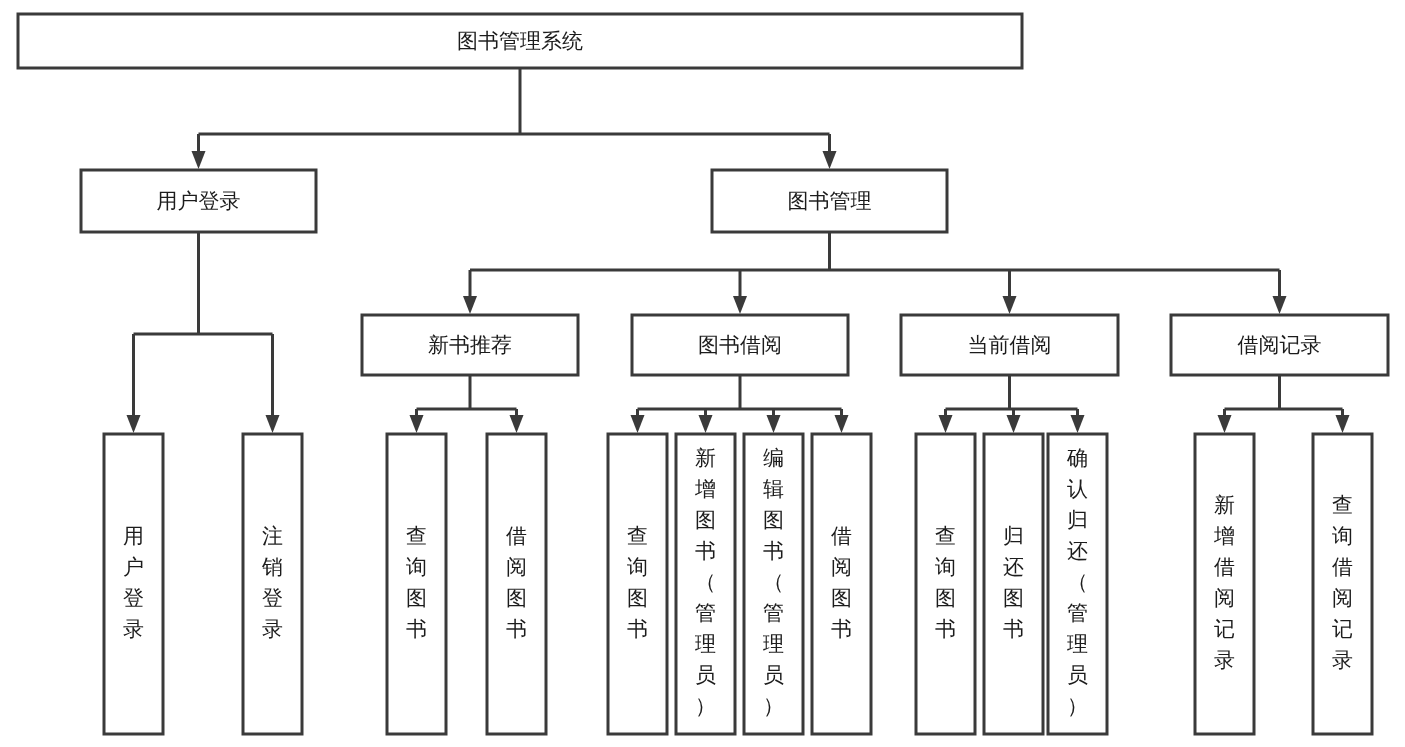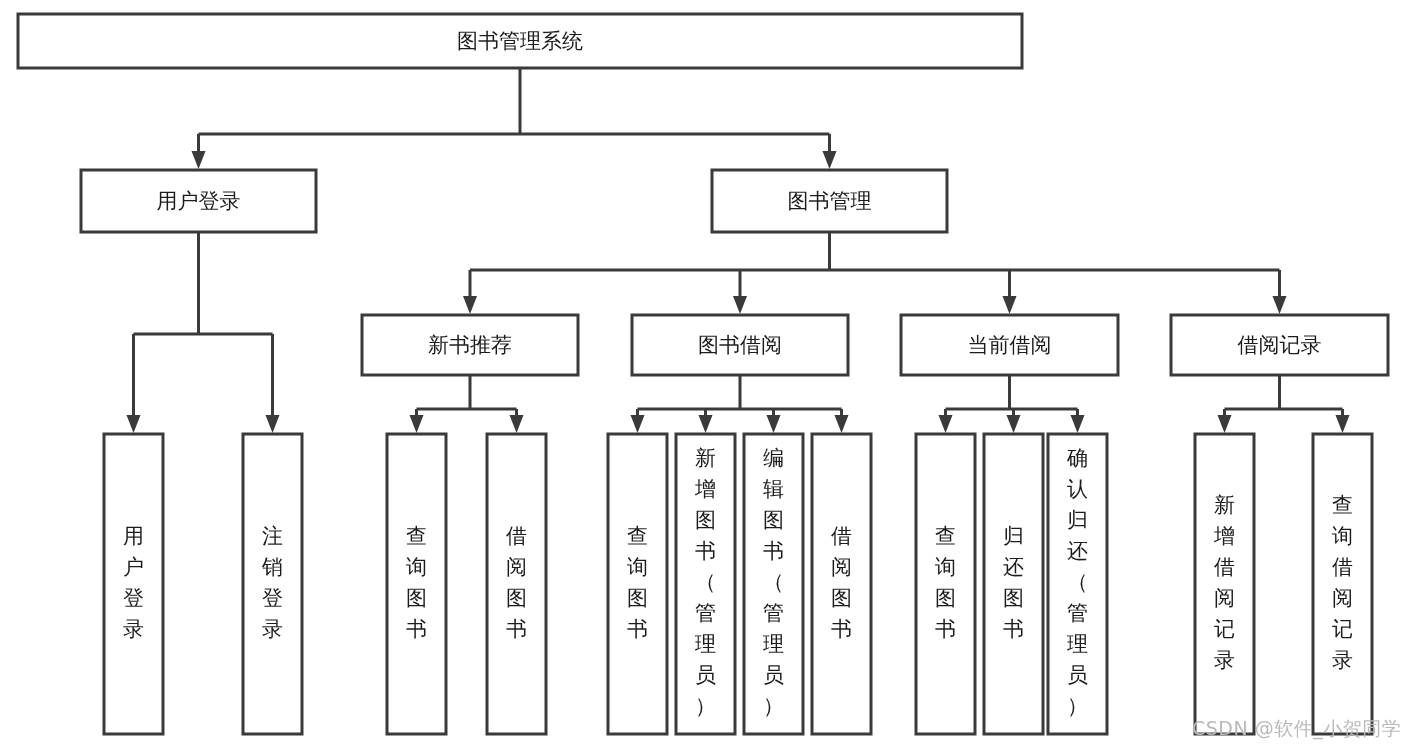--- a/index.html
+++ b/index.html
@@ -207,7 +207,6 @@
         </g>
       </g>
   </svg>
-  <div class="watermark" style="left: 1192px; top: 716px;">CSDN @软件_小贺同学</div>
 </div>
 
 </body></html>

